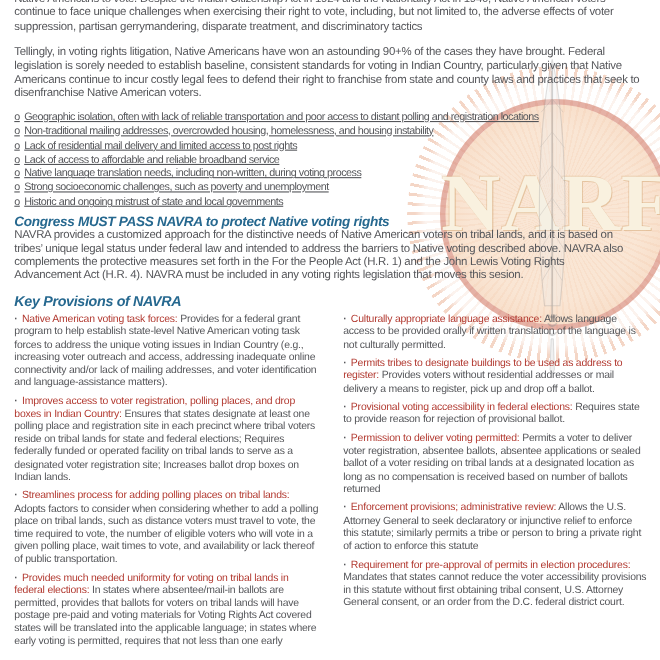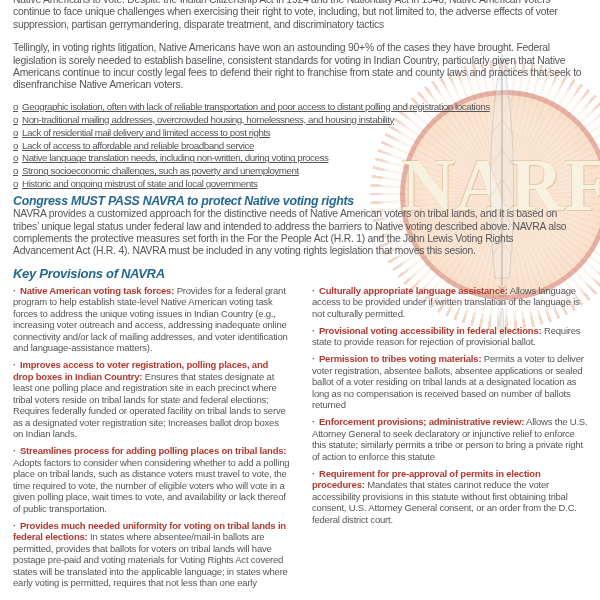--- a/index.html
+++ b/index.html
@@ -60,7 +60,7 @@
     margin:0 0 5.5px 0;
   }
   .item .dot{font-weight:bold;color:#55565a;margin-right:4px;}
-  .item .label{font-weight:bold;color:#b23a31;}
+  .item .label{font-weight:normal;color:#b23a31;}
 </style>
 </head>
 <body>

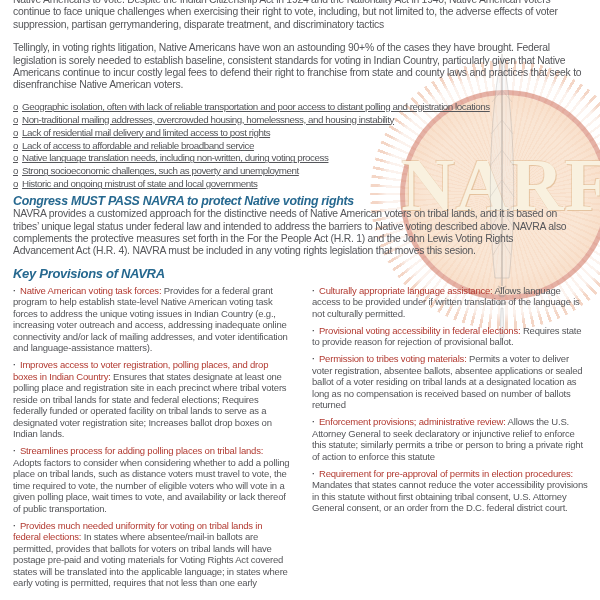--- a/index.html
+++ b/index.html
@@ -129,7 +129,7 @@
       </div>
 
       <div class="col">
-        <p class="item"><span class="dot">·</span><span class="label">Culturally appropriate language assistance:</span> <span>Allows language access to be provided under if written translation of the language is not culturally permitted.</span></p>
+        <p class="item"><span class="dot">·</span><span class="label">Culturally appropriate language assistance:</span> <span>Allows language access to be provided orally if written translation of the language is not culturally permitted.</span></p>
         <p class="item"><span class="dot">·</span><span class="label">Provisional voting accessibility in federal elections:</span> <span>Requires state to provide reason for rejection of provisional ballot.</span></p>
         <p class="item"><span class="dot">·</span><span class="label">Permission to tribes voting materials:</span> <span>Permits a voter to deliver voter registration, absentee ballots, absentee applications or sealed ballot of a voter residing on tribal lands at a designated location as long as no compensation is received based on number of ballots returned</span></p>
         <p class="item"><span class="dot">·</span><span class="label">Enforcement provisions; administrative review:</span> <span>Allows the U.S. Attorney General to seek declaratory or injunctive relief to enforce this statute; similarly permits a tribe or person to bring a private right of action to enforce this statute</span></p>

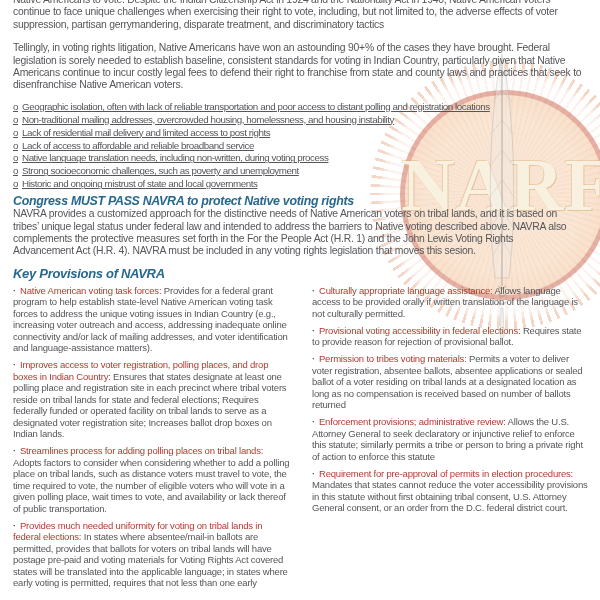--- a/index.html
+++ b/index.html
@@ -130,6 +130,7 @@
 
       <div class="col">
         <p class="item"><span class="dot">·</span><span class="label">Culturally appropriate language assistance:</span> <span>Allows language access to be provided orally if written translation of the language is not culturally permitted.</span></p>
+        <p class="item"><span class="dot">·</span><span class="label">Permits tribes to designate buildings to be used as address to register:</span> <span>Provides voters without residential addresses or mail delivery a means to register, pick up and drop off a ballot.</span></p>
         <p class="item"><span class="dot">·</span><span class="label">Provisional voting accessibility in federal elections:</span> <span>Requires state to provide reason for rejection of provisional ballot.</span></p>
         <p class="item"><span class="dot">·</span><span class="label">Permission to tribes voting materials:</span> <span>Permits a voter to deliver voter registration, absentee ballots, absentee applications or sealed ballot of a voter residing on tribal lands at a designated location as long as no compensation is received based on number of ballots returned</span></p>
         <p class="item"><span class="dot">·</span><span class="label">Enforcement provisions; administrative review:</span> <span>Allows the U.S. Attorney General to seek declaratory or injunctive relief to enforce this statute; similarly permits a tribe or person to bring a private right of action to enforce this statute</span></p>

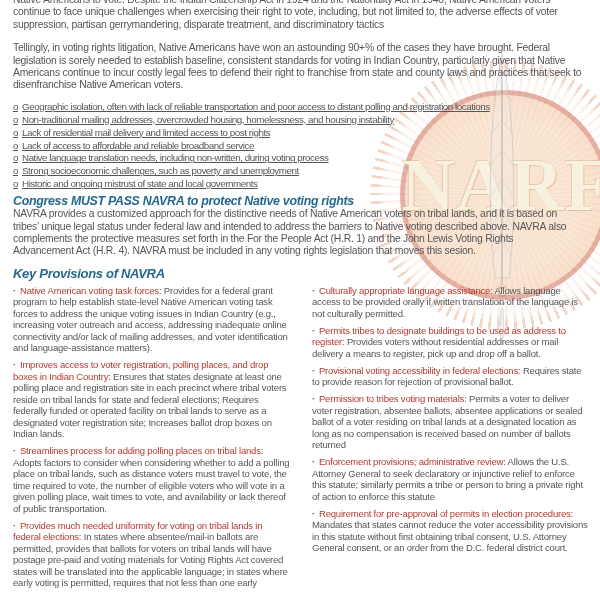--- a/index.html
+++ b/index.html
@@ -132,7 +132,7 @@
         <p class="item"><span class="dot">·</span><span class="label">Culturally appropriate language assistance:</span> <span>Allows language access to be provided orally if written translation of the language is not culturally permitted.</span></p>
         <p class="item"><span class="dot">·</span><span class="label">Permits tribes to designate buildings to be used as address to register:</span> <span>Provides voters without residential addresses or mail delivery a means to register, pick up and drop off a ballot.</span></p>
         <p class="item"><span class="dot">·</span><span class="label">Provisional voting accessibility in federal elections:</span> <span>Requires state to provide reason for rejection of provisional ballot.</span></p>
-        <p class="item"><span class="dot">·</span><span class="label">Permission to tribes voting materials:</span> <span>Permits a voter to deliver voter registration, absentee ballots, absentee applications or sealed ballot of a voter residing on tribal lands at a designated location as long as no compensation is received based on number of ballots returned</span></p>
+        <p class="item"><span class="dot">·</span><span class="label">Permission to deliver voting permitted:</span> <span>Permits a voter to deliver voter registration, absentee ballots, absentee applications or sealed ballot of a voter residing on tribal lands at a designated location as long as no compensation is received based on number of ballots returned</span></p>
         <p class="item"><span class="dot">·</span><span class="label">Enforcement provisions; administrative review:</span> <span>Allows the U.S. Attorney General to seek declaratory or injunctive relief to enforce this statute; similarly permits a tribe or person to bring a private right of action to enforce this statute</span></p>
         <p class="item"><span class="dot">·</span><span class="label">Requirement for pre-approval of permits in election procedures:</span> <span>Mandates that states cannot reduce the voter accessibility provisions in this statute without first obtaining tribal consent, U.S. Attorney General consent, or an order from the D.C. federal district court.</span></p>
       </div>

